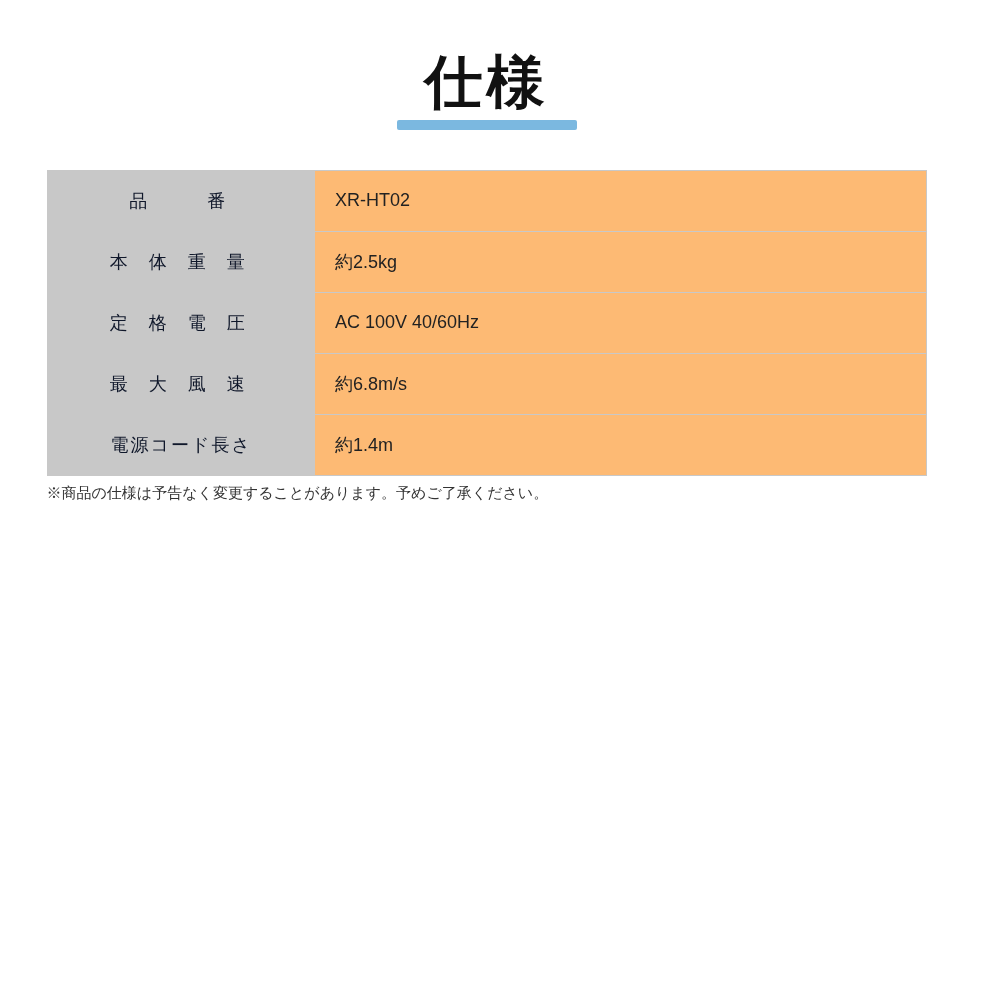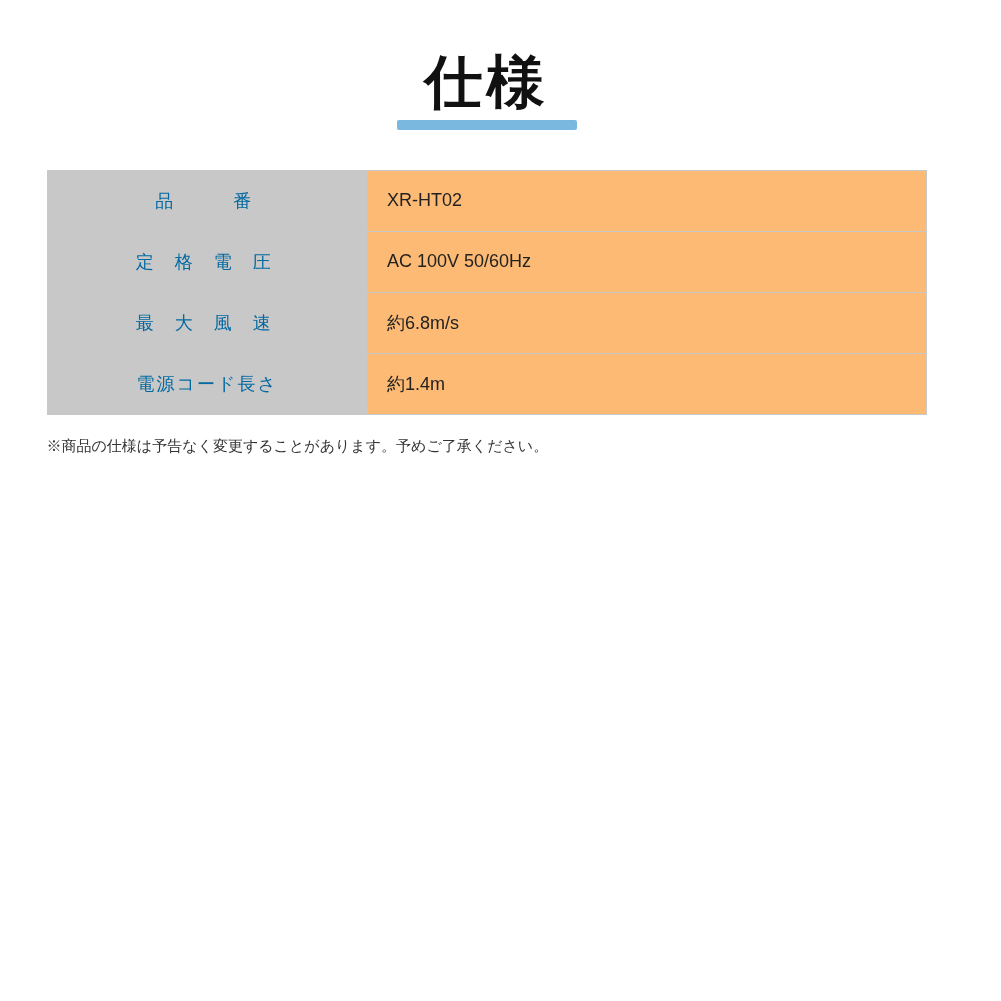--- a/index.html
+++ b/index.html
@@ -77,10 +77,10 @@
 
     .label-cell {
       background-color: #c8c8c8;
-      width: 320px;
+      width: 268px;
       text-align: center;
       font-weight: 500;
-      color: #0369a1;
+      color: #0f172a;
       letter-spacing: 8px;
       font-size: 18px;
     }

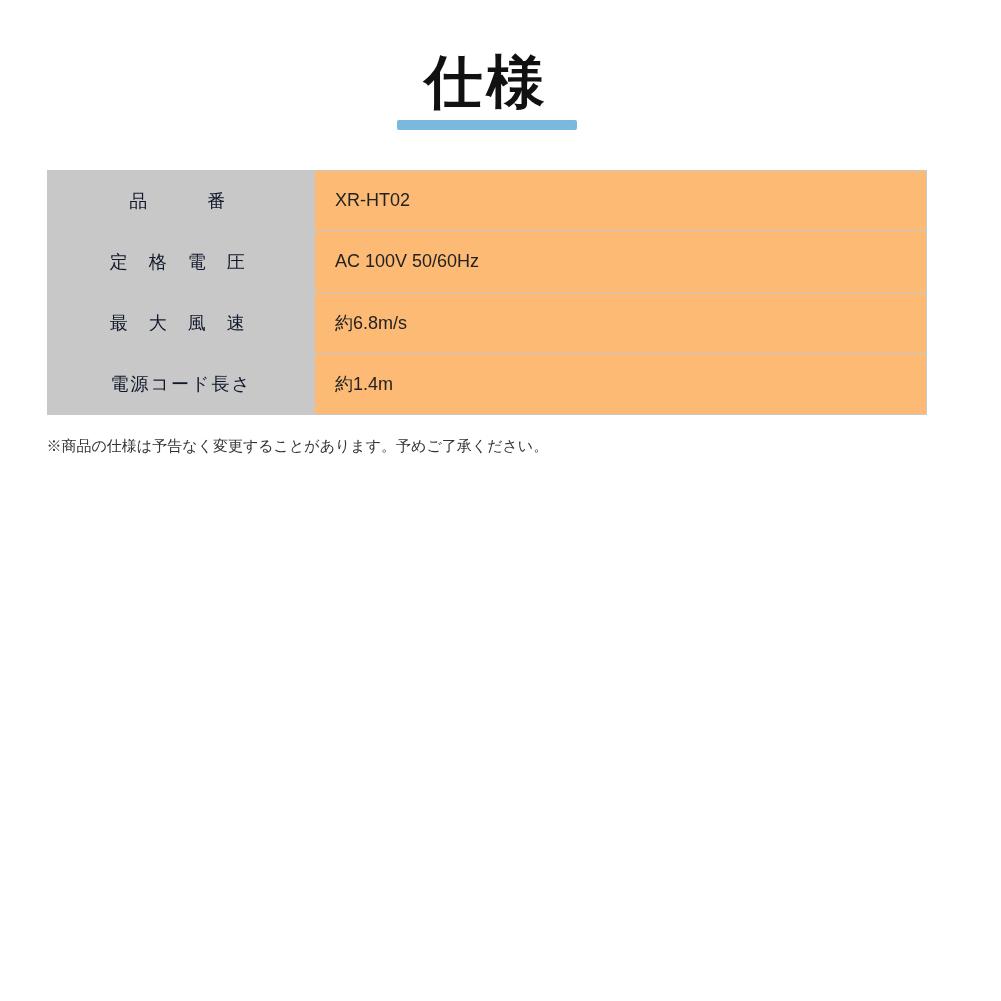--- a/index.html
+++ b/index.html
@@ -120,6 +120,10 @@
           <td class="value-cell">XR-HT02</td>
         </tr>
         <tr>
+          <td class="label-cell">本 体 重 量</td>
+          <td class="value-cell">約2.5kg</td>
+        </tr>
+        <tr>
           <td class="label-cell">定 格 電 圧</td>
           <td class="value-cell">AC 100V  50/60Hz</td>
         </tr>

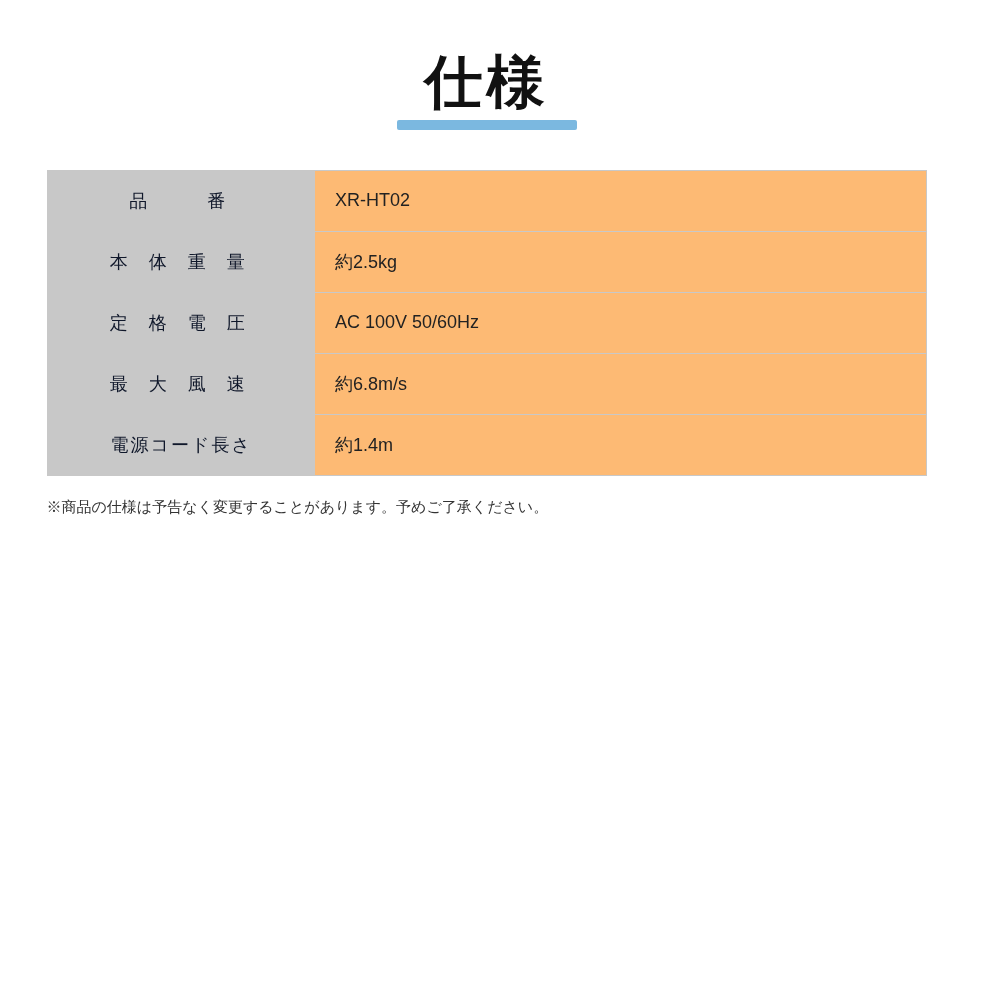--- a/index.html
+++ b/index.html
@@ -125,7 +125,7 @@
         </tr>
         <tr>
           <td class="label-cell">定 格 電 圧</td>
-          <td class="value-cell">AC 100V  50/60Hz</td>
+          <td class="value-cell">AC 100V  40/60Hz</td>
         </tr>
         <tr>
           <td class="label-cell">最 大 風 速</td>

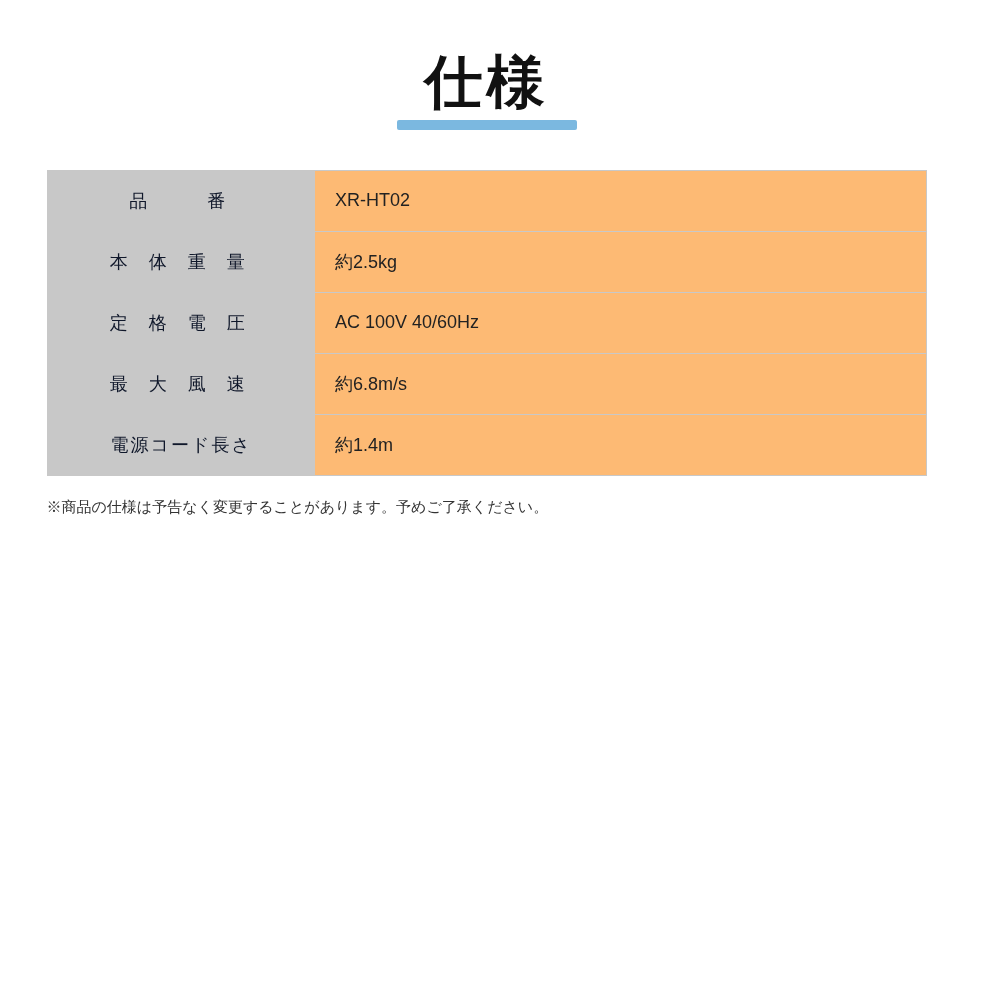--- a/index.html
+++ b/index.html
@@ -97,7 +97,7 @@
     }
 
     .footnote {
-      margin-top: 22px;
+      margin-top: 8px;
       font-size: 15px;
       color: #333333;
       width: 880px;

